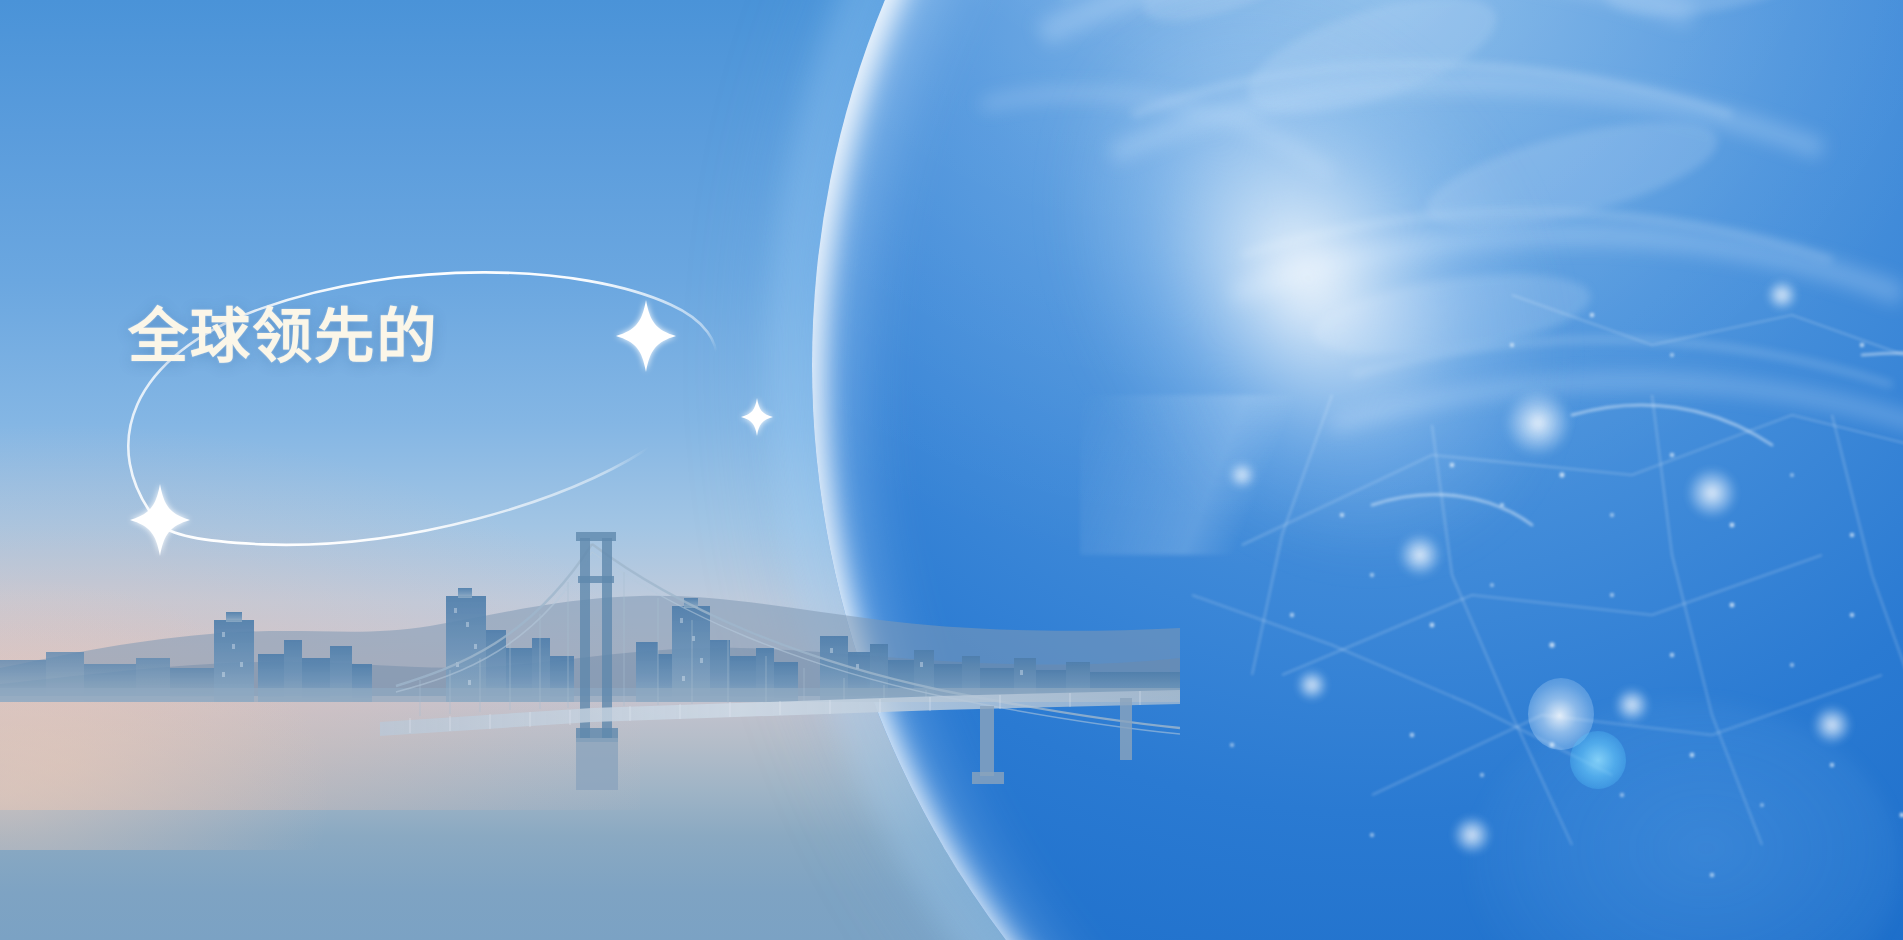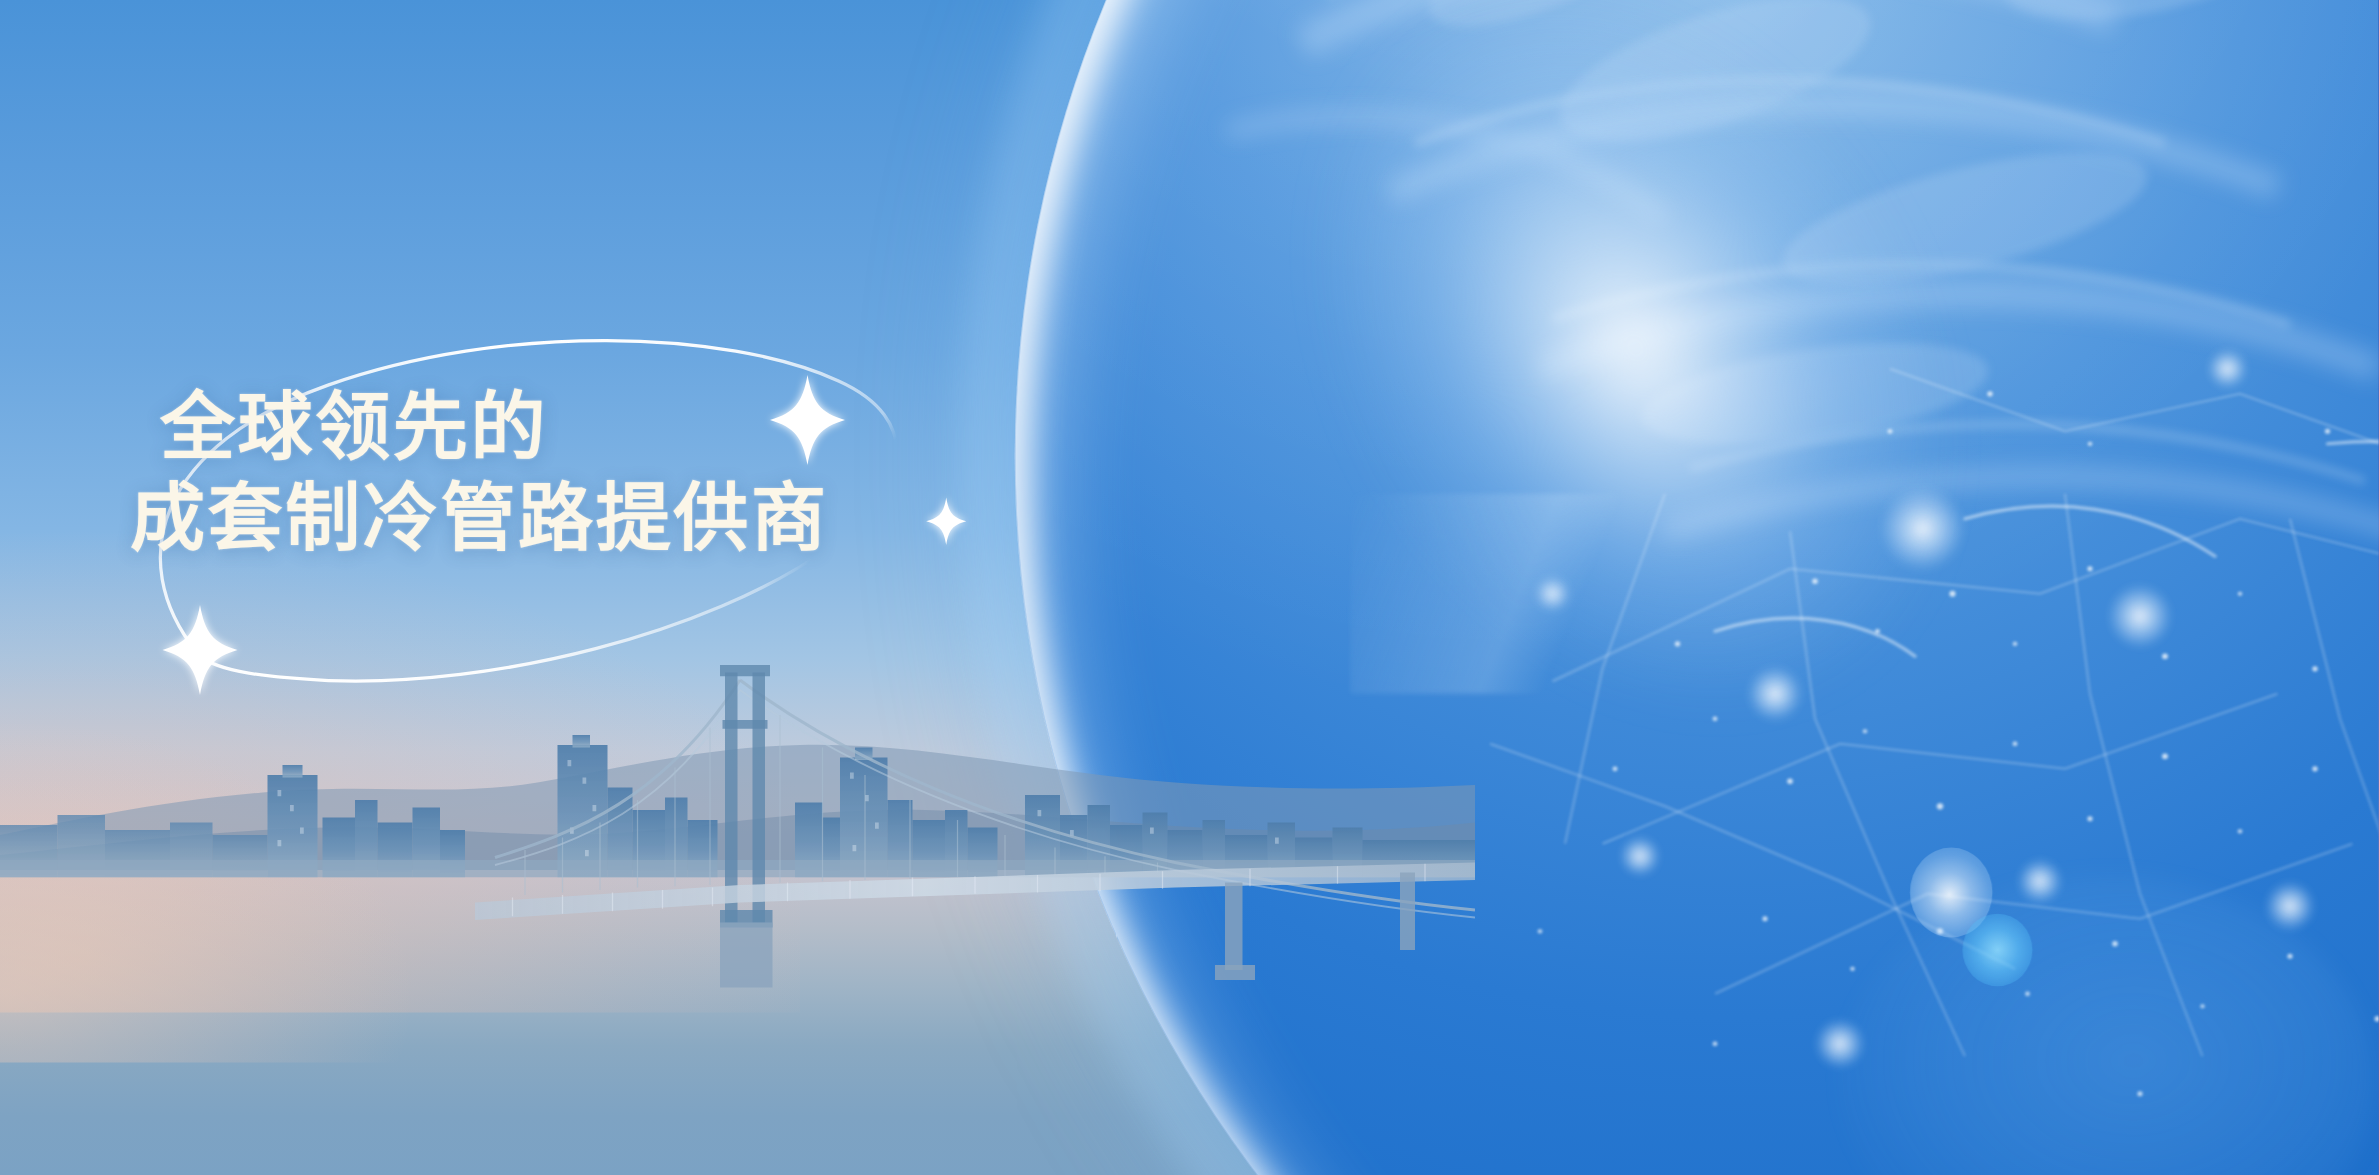--- a/index.html
+++ b/index.html
@@ -10,7 +10,7 @@
     width:1903px;
     height:940px;
     overflow:hidden;
-    font-family:Liberation Sans, sans-serif;
+    font-family:Liberation Mono, monospace;
     background:#4c1d95;
   }
 

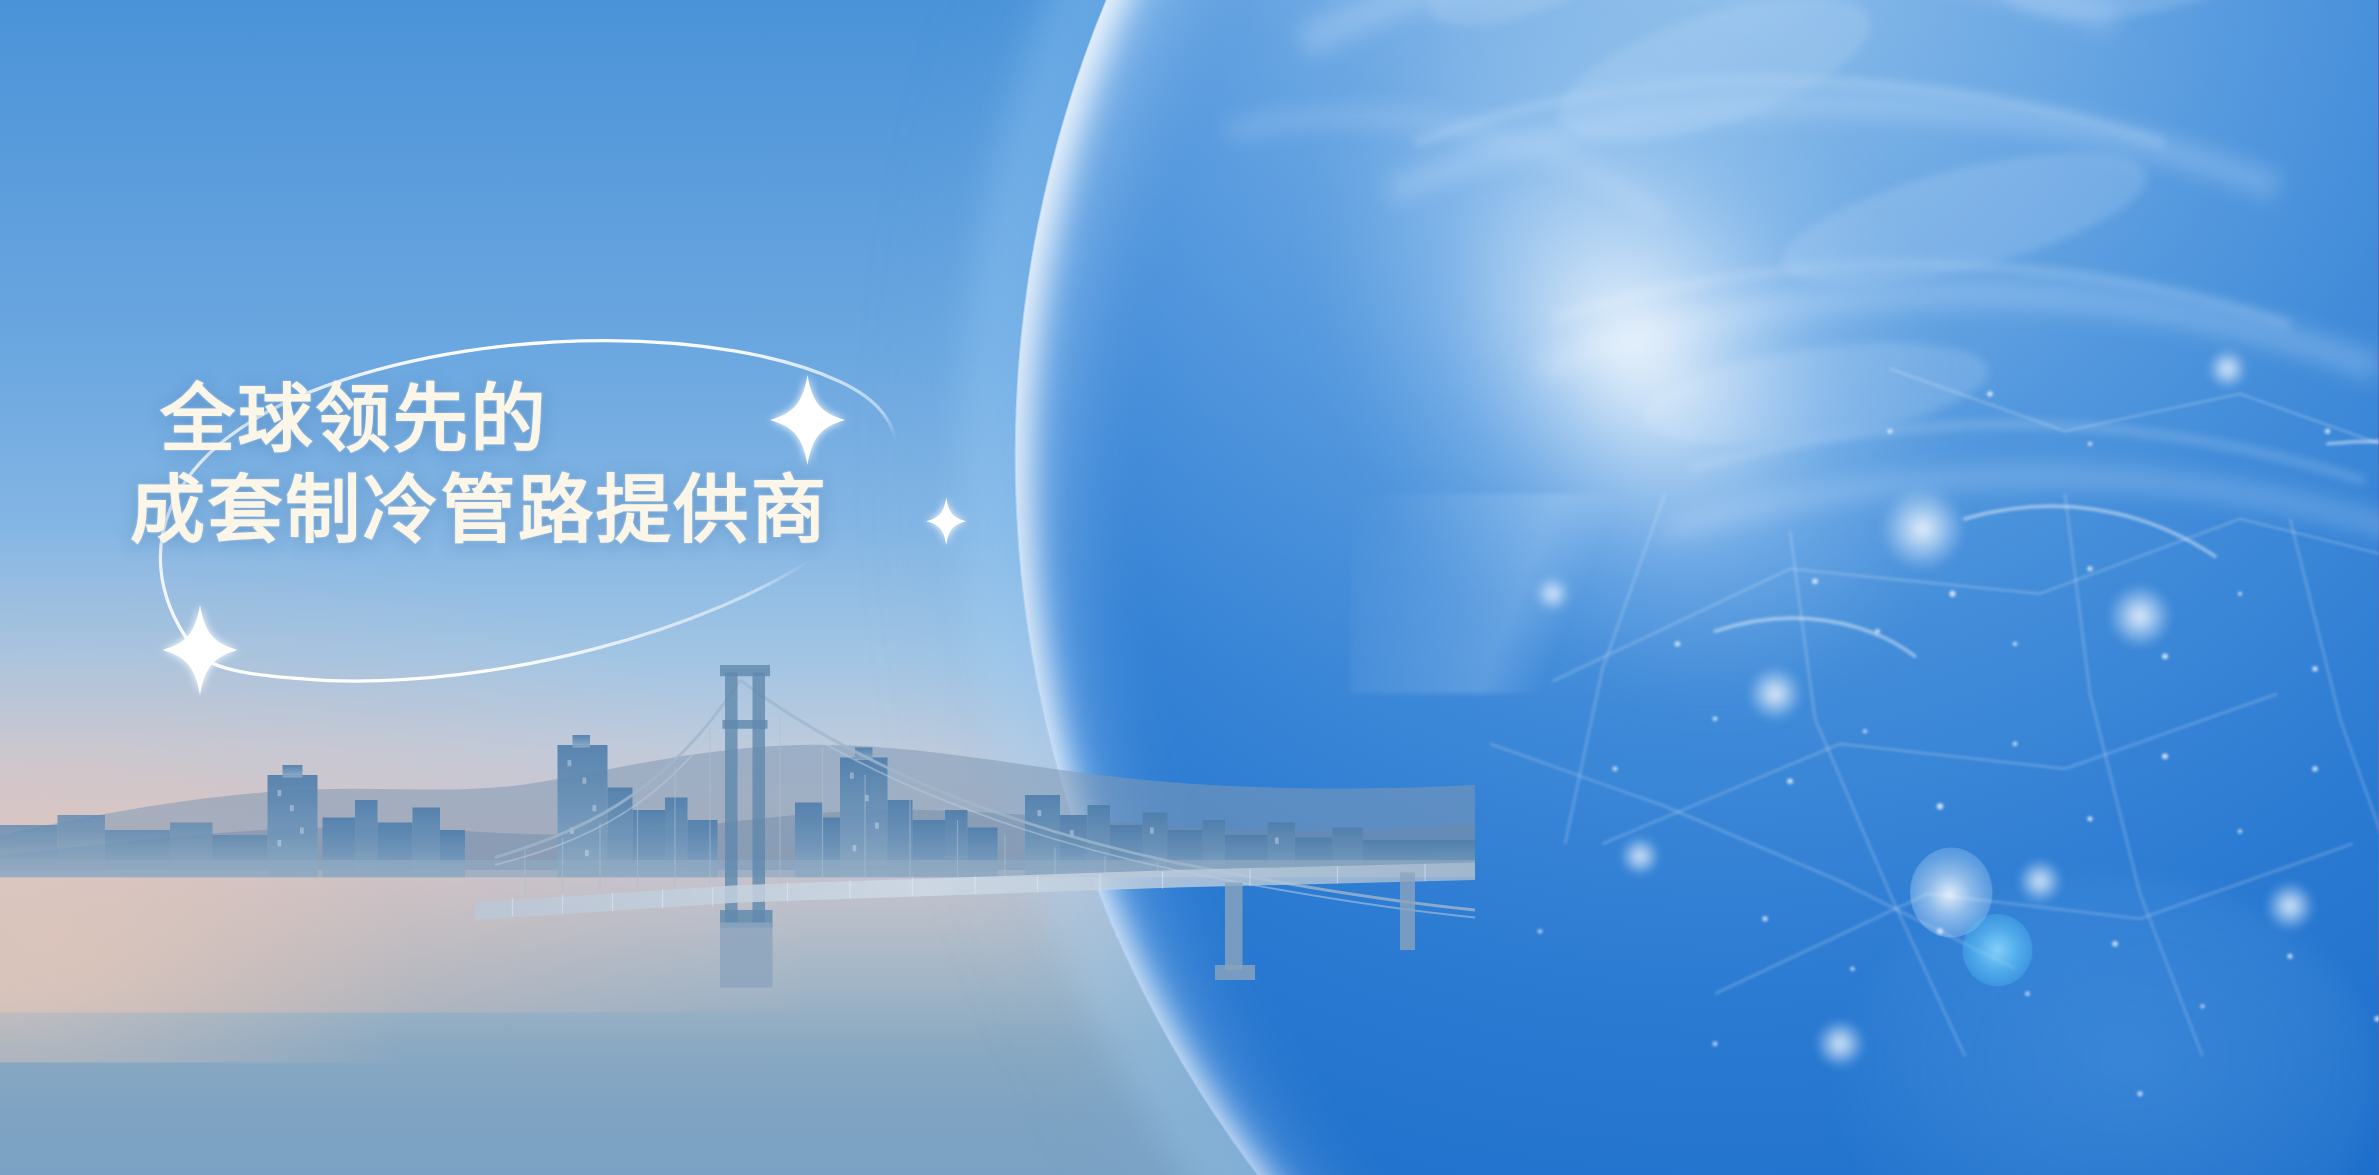--- a/index.html
+++ b/index.html
@@ -492,7 +492,6 @@
 
   <div class="headline">
     <div class="line line1">全球领先的</div>
-    <div class="line line2">成套制冷管路提供商</div>
   </div>
 
   <svg class="orbit" viewBox="0 0 1903 940" aria-hidden="true">

